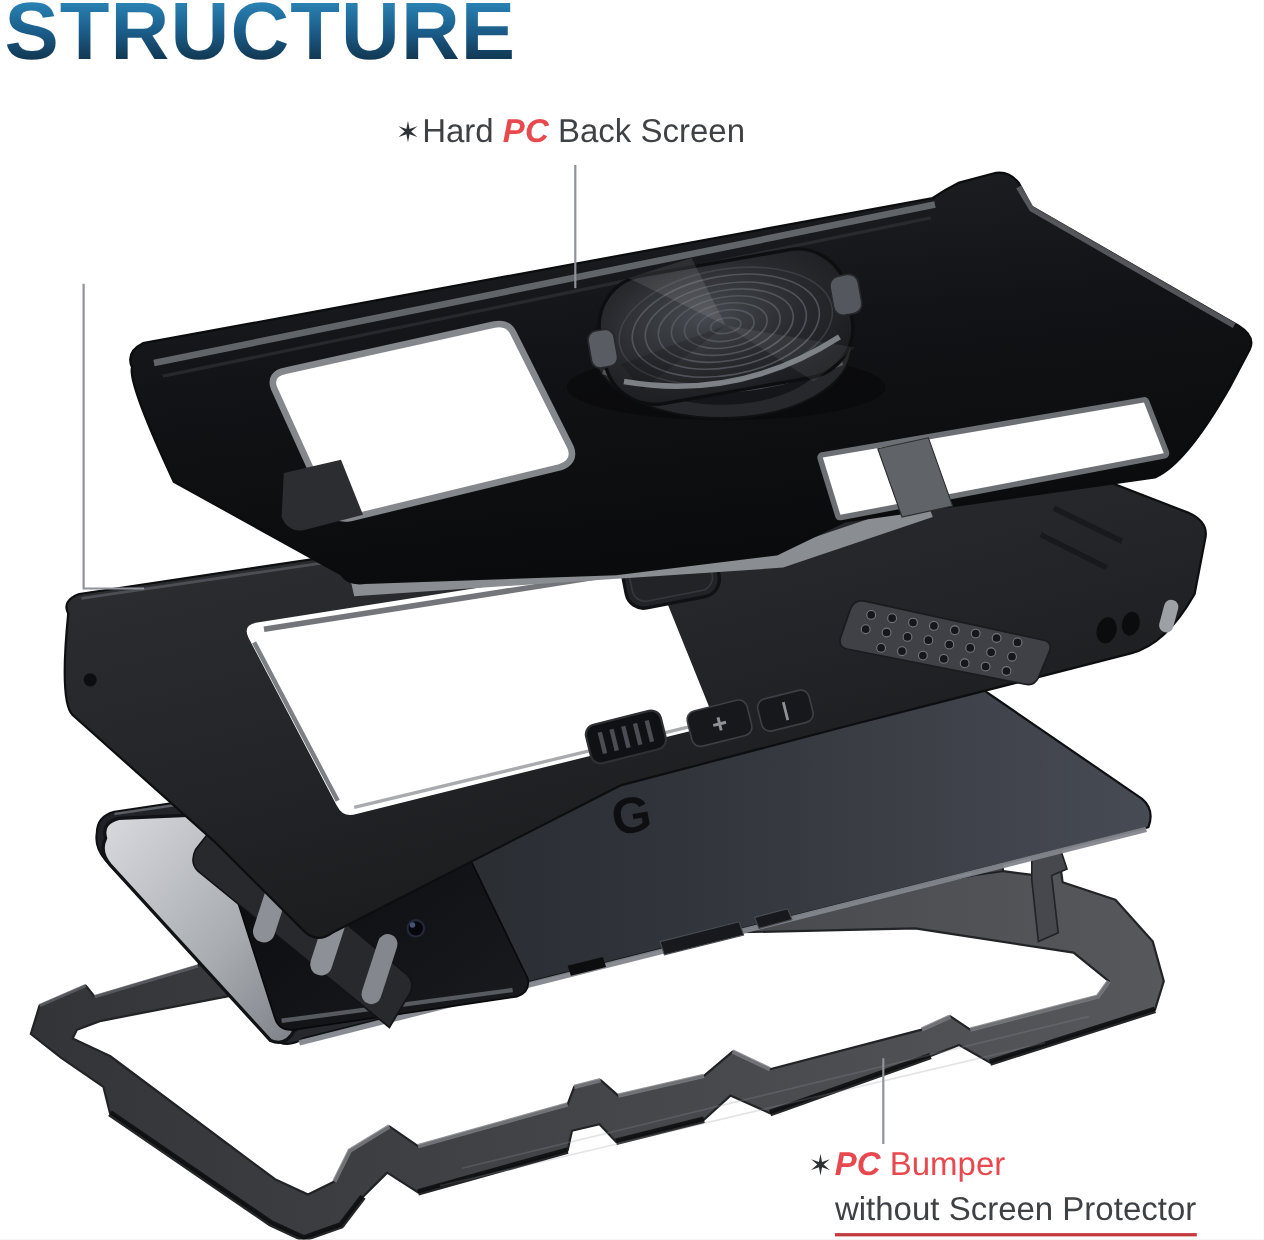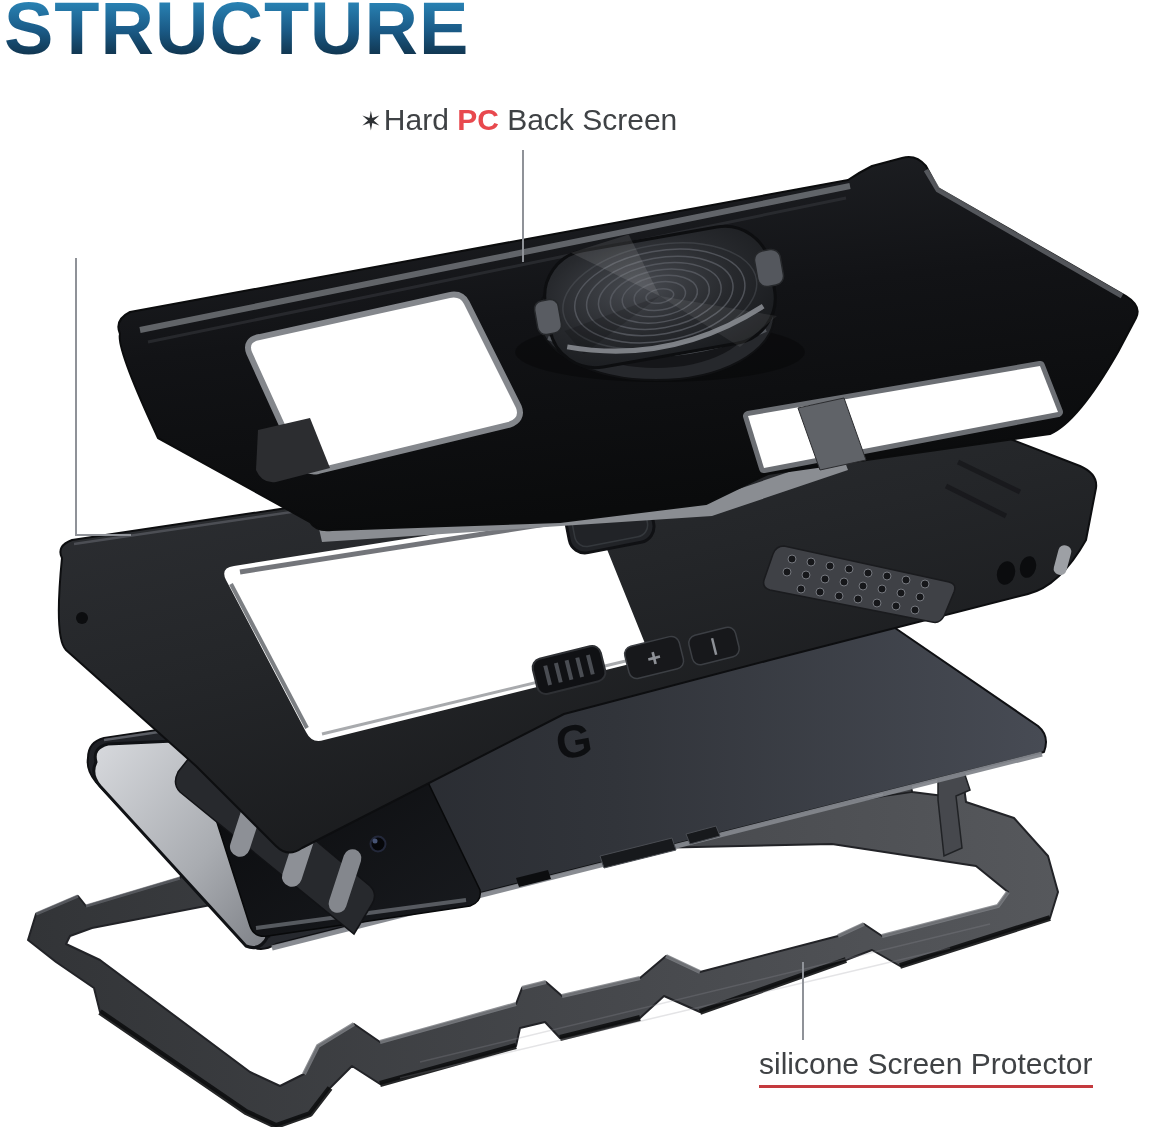--- a/index.html
+++ b/index.html
@@ -17,7 +17,7 @@
          -webkit-text-fill-color:transparent;}
   .label{position:absolute;font-size:30px;line-height:36px;color:var(--text-dark);white-space:nowrap;}
   .label .star{font-size:26px;margin-right:2px;color:#2e3134;}
-  .label .hl{color:var(--accent);font-weight:bold;}
+  .label .hl{color:var(--accent);font-weight:bold;font-style:italic;}
   .label .hl-light{color:var(--accent);}
   .label-backcover{left:360px;top:102px;}
   .label-silicone{left:0px;top:208px;}

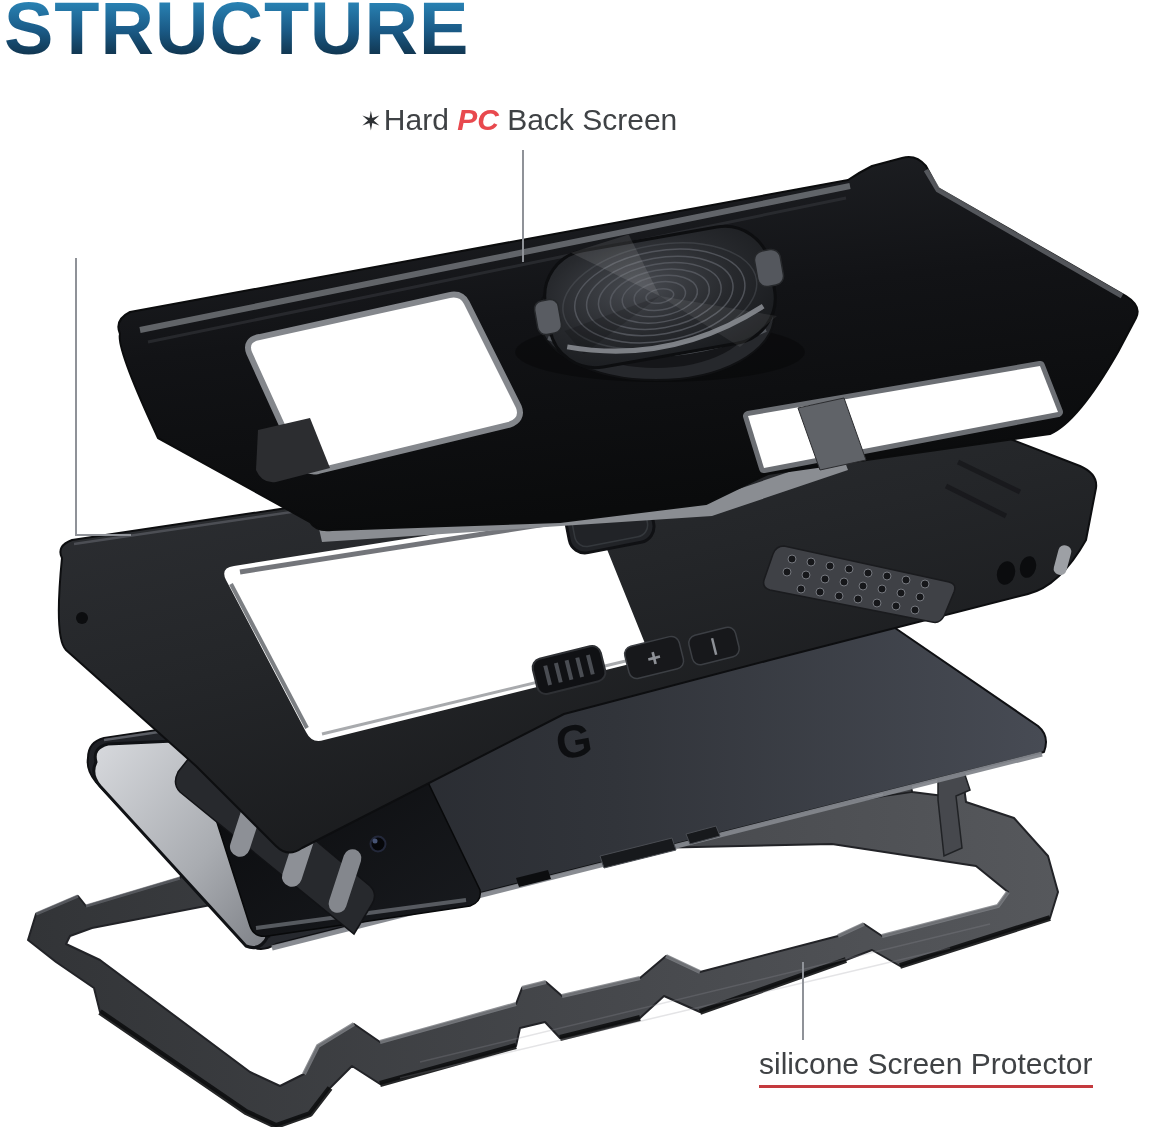--- a/index.html
+++ b/index.html
@@ -238,6 +238,7 @@
 
 
   <div class="label label-bumper">
+    <div><span class="star">✶</span><span class="hl">PC</span><span class="hl-light"> Bumper</span></div>
     <div><span class="line2">silicone Screen Protector</span></div>
   </div>
 

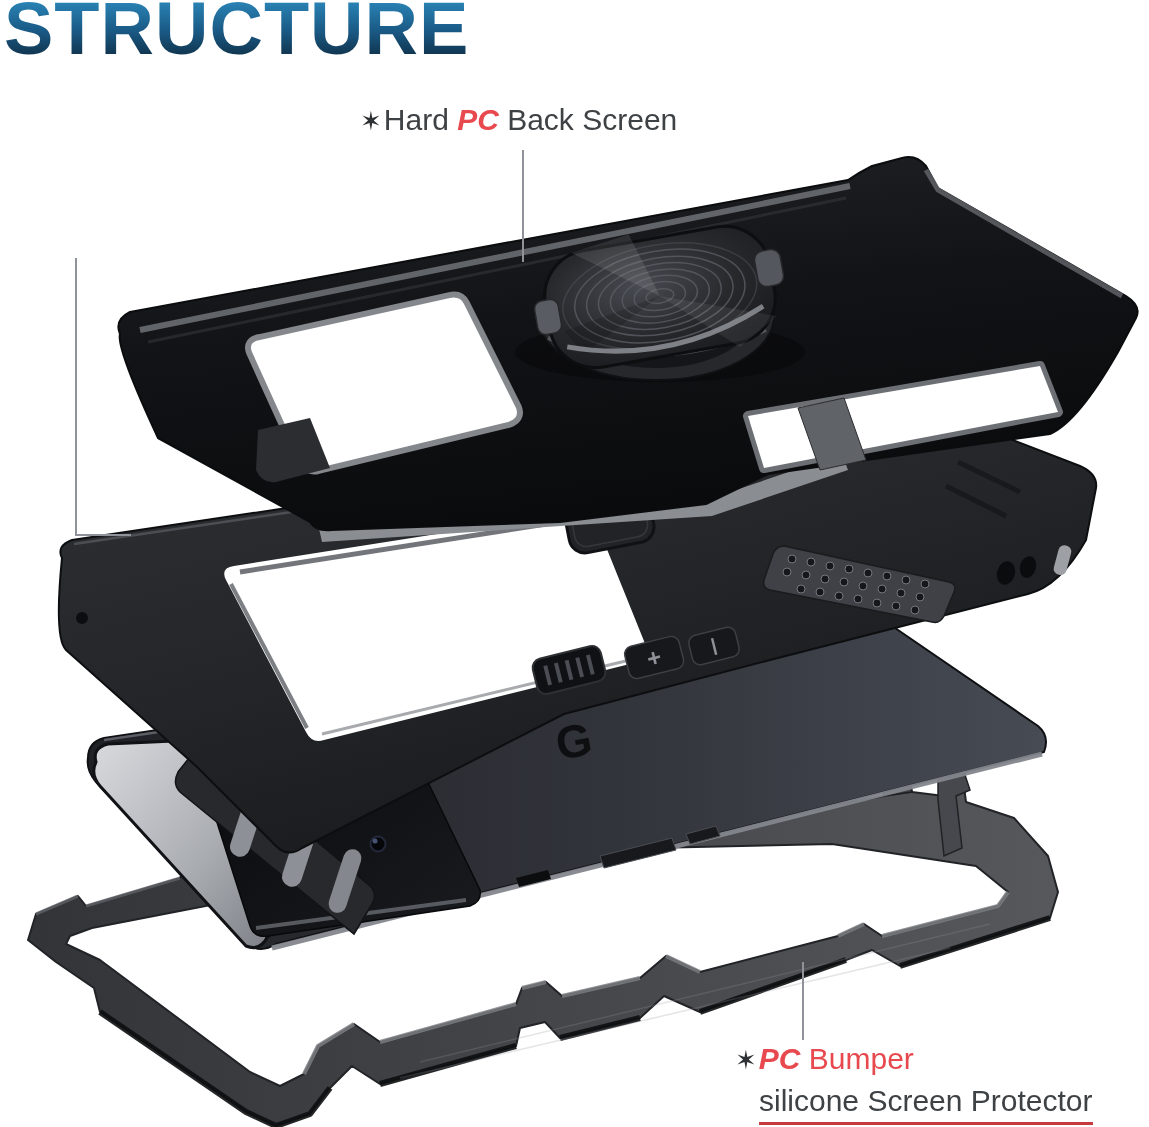--- a/index.html
+++ b/index.html
@@ -239,7 +239,7 @@
 
   <div class="label label-bumper">
     <div><span class="star">✶</span><span class="hl">PC</span><span class="hl-light"> Bumper</span></div>
-    <div><span class="line2">silicone Screen Protector</span></div>
+    <div><span class="line2">without Screen Protector</span></div>
   </div>
 
 </div>

